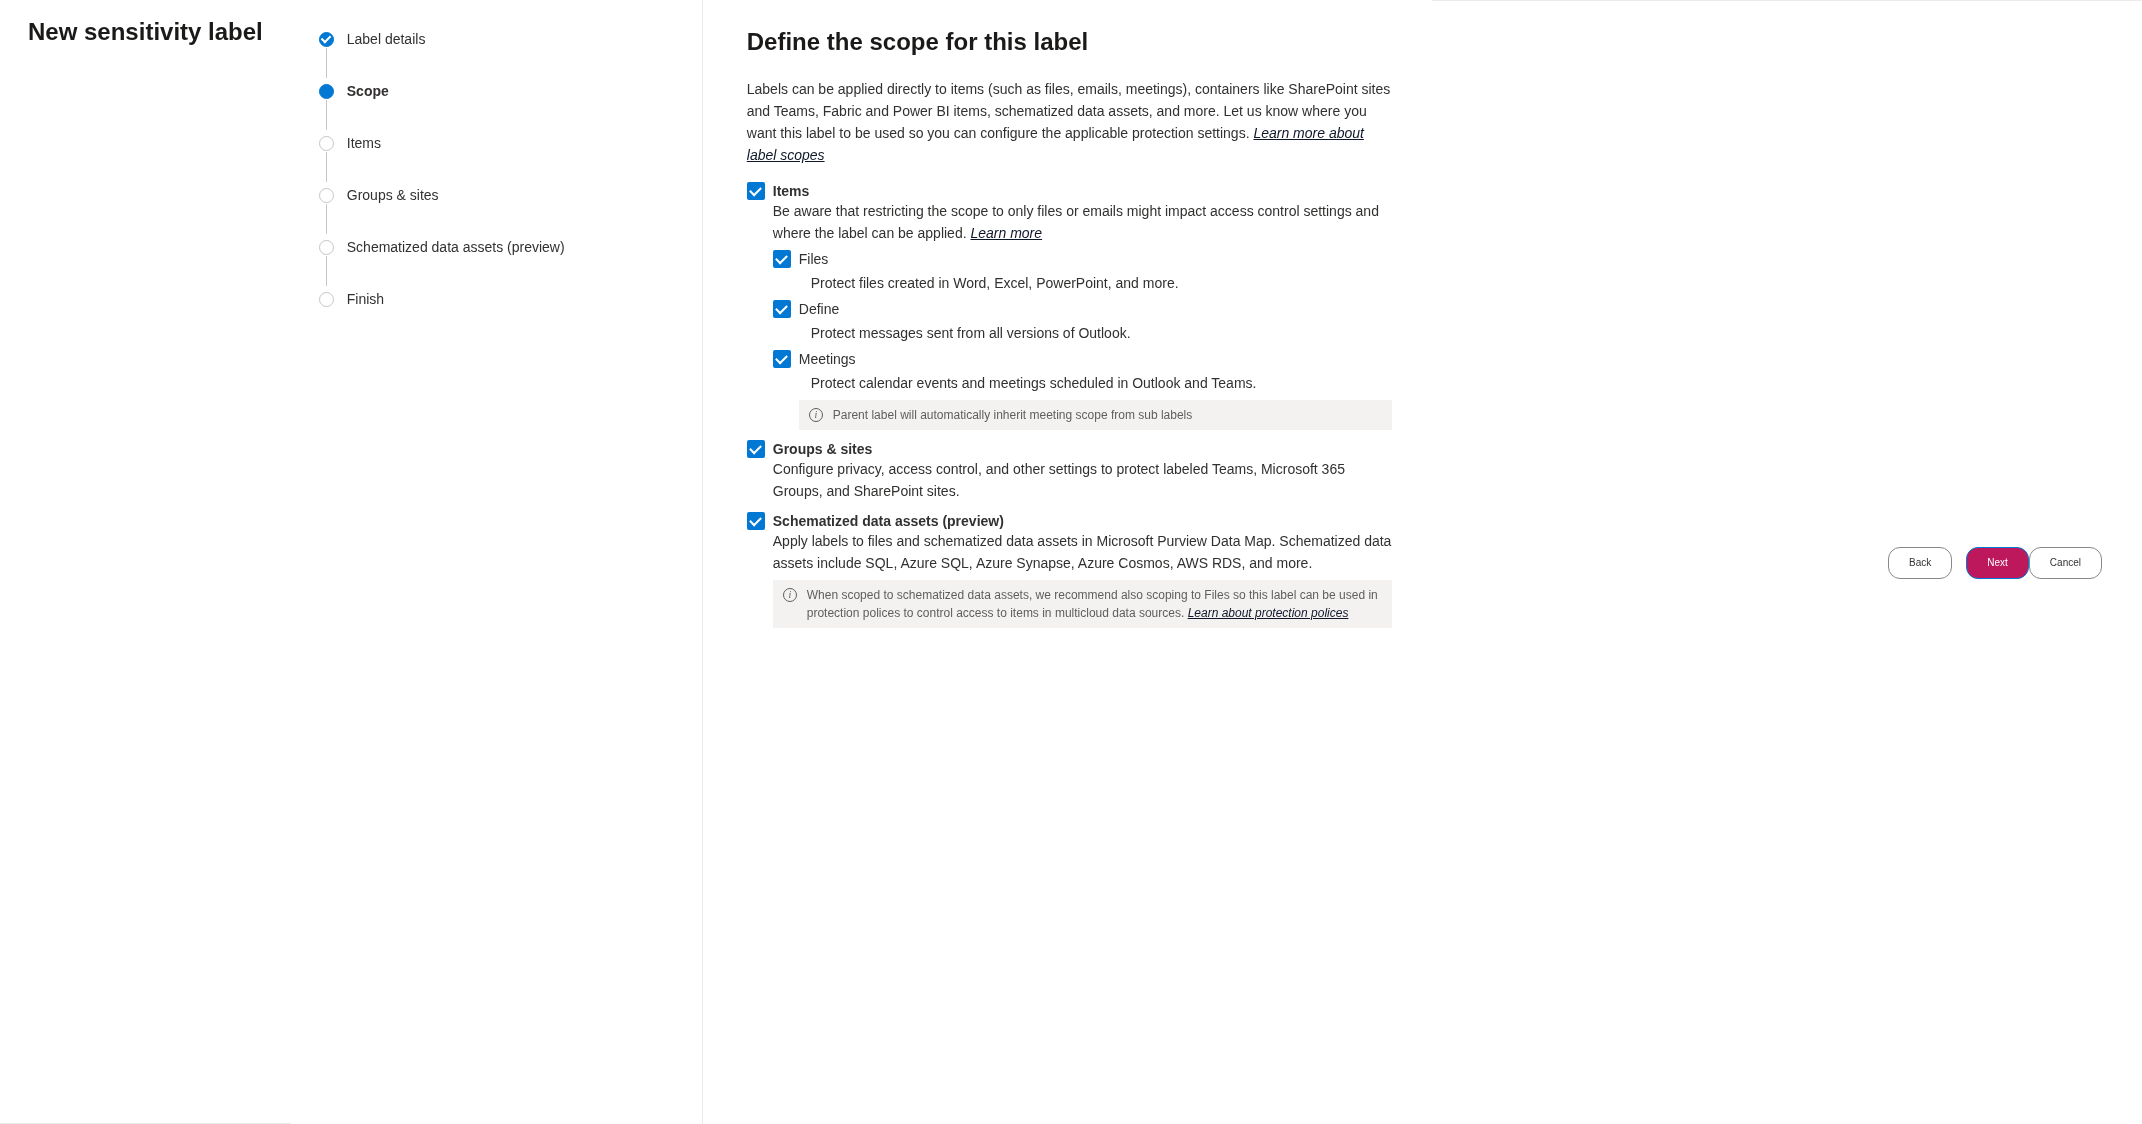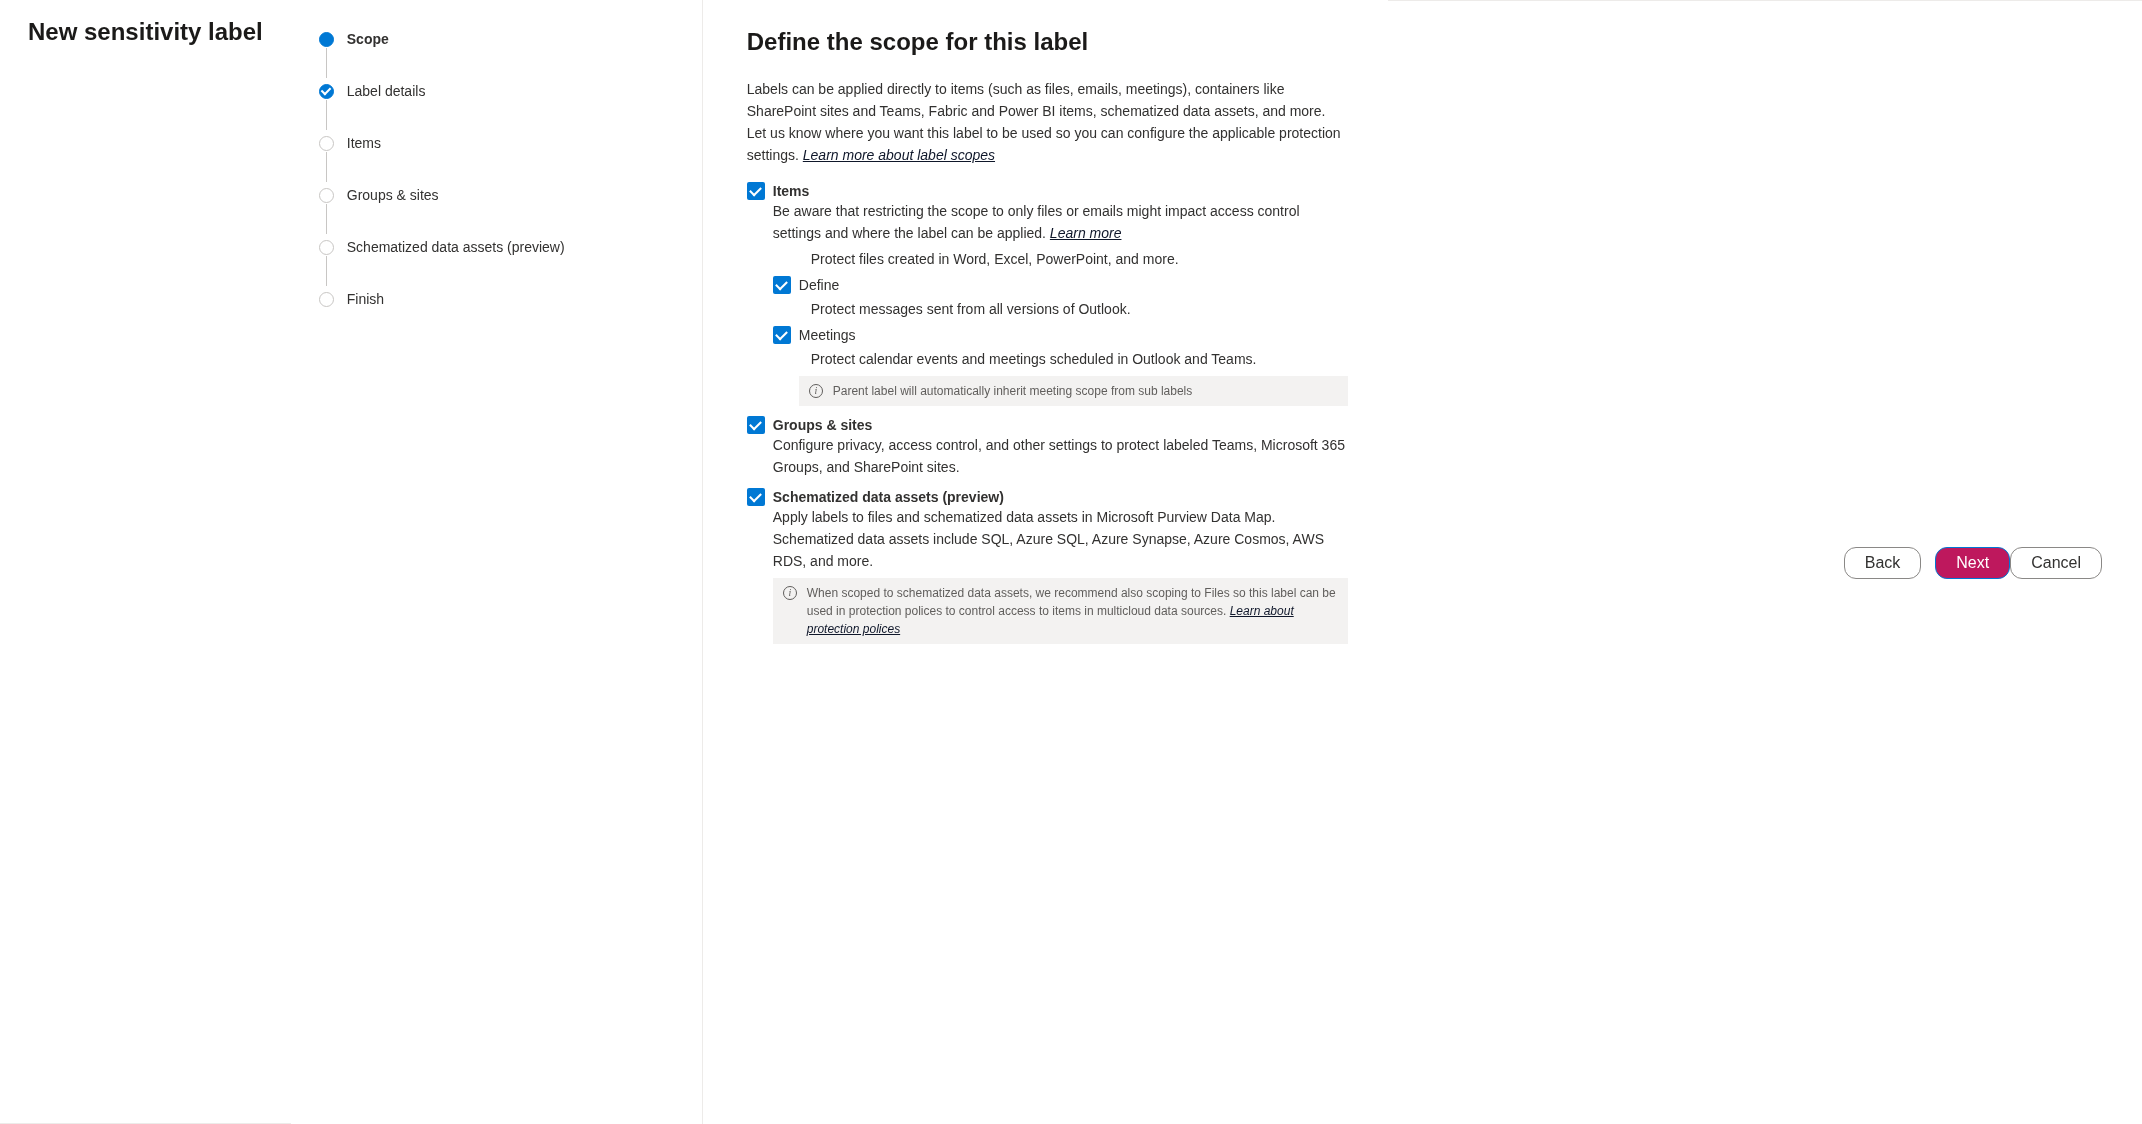--- a/index.html
+++ b/index.html
@@ -262,13 +262,13 @@
   <div class="body">
     <nav class="sidebar">
       <ul class="step-list">
+        <li class="step-item completed">
+          <span class="step-indicator"></span>
+          <span class="step-label">Label details</span>
+        </li>
         <li class="step-item active">
           <span class="step-indicator"></span>
           <span class="step-label">Scope</span>
-        </li>
-        <li class="step-item completed">
-          <span class="step-indicator"></span>
-          <span class="step-label">Label details</span>
         </li>
         <li class="step-item">
           <span class="step-indicator"></span>

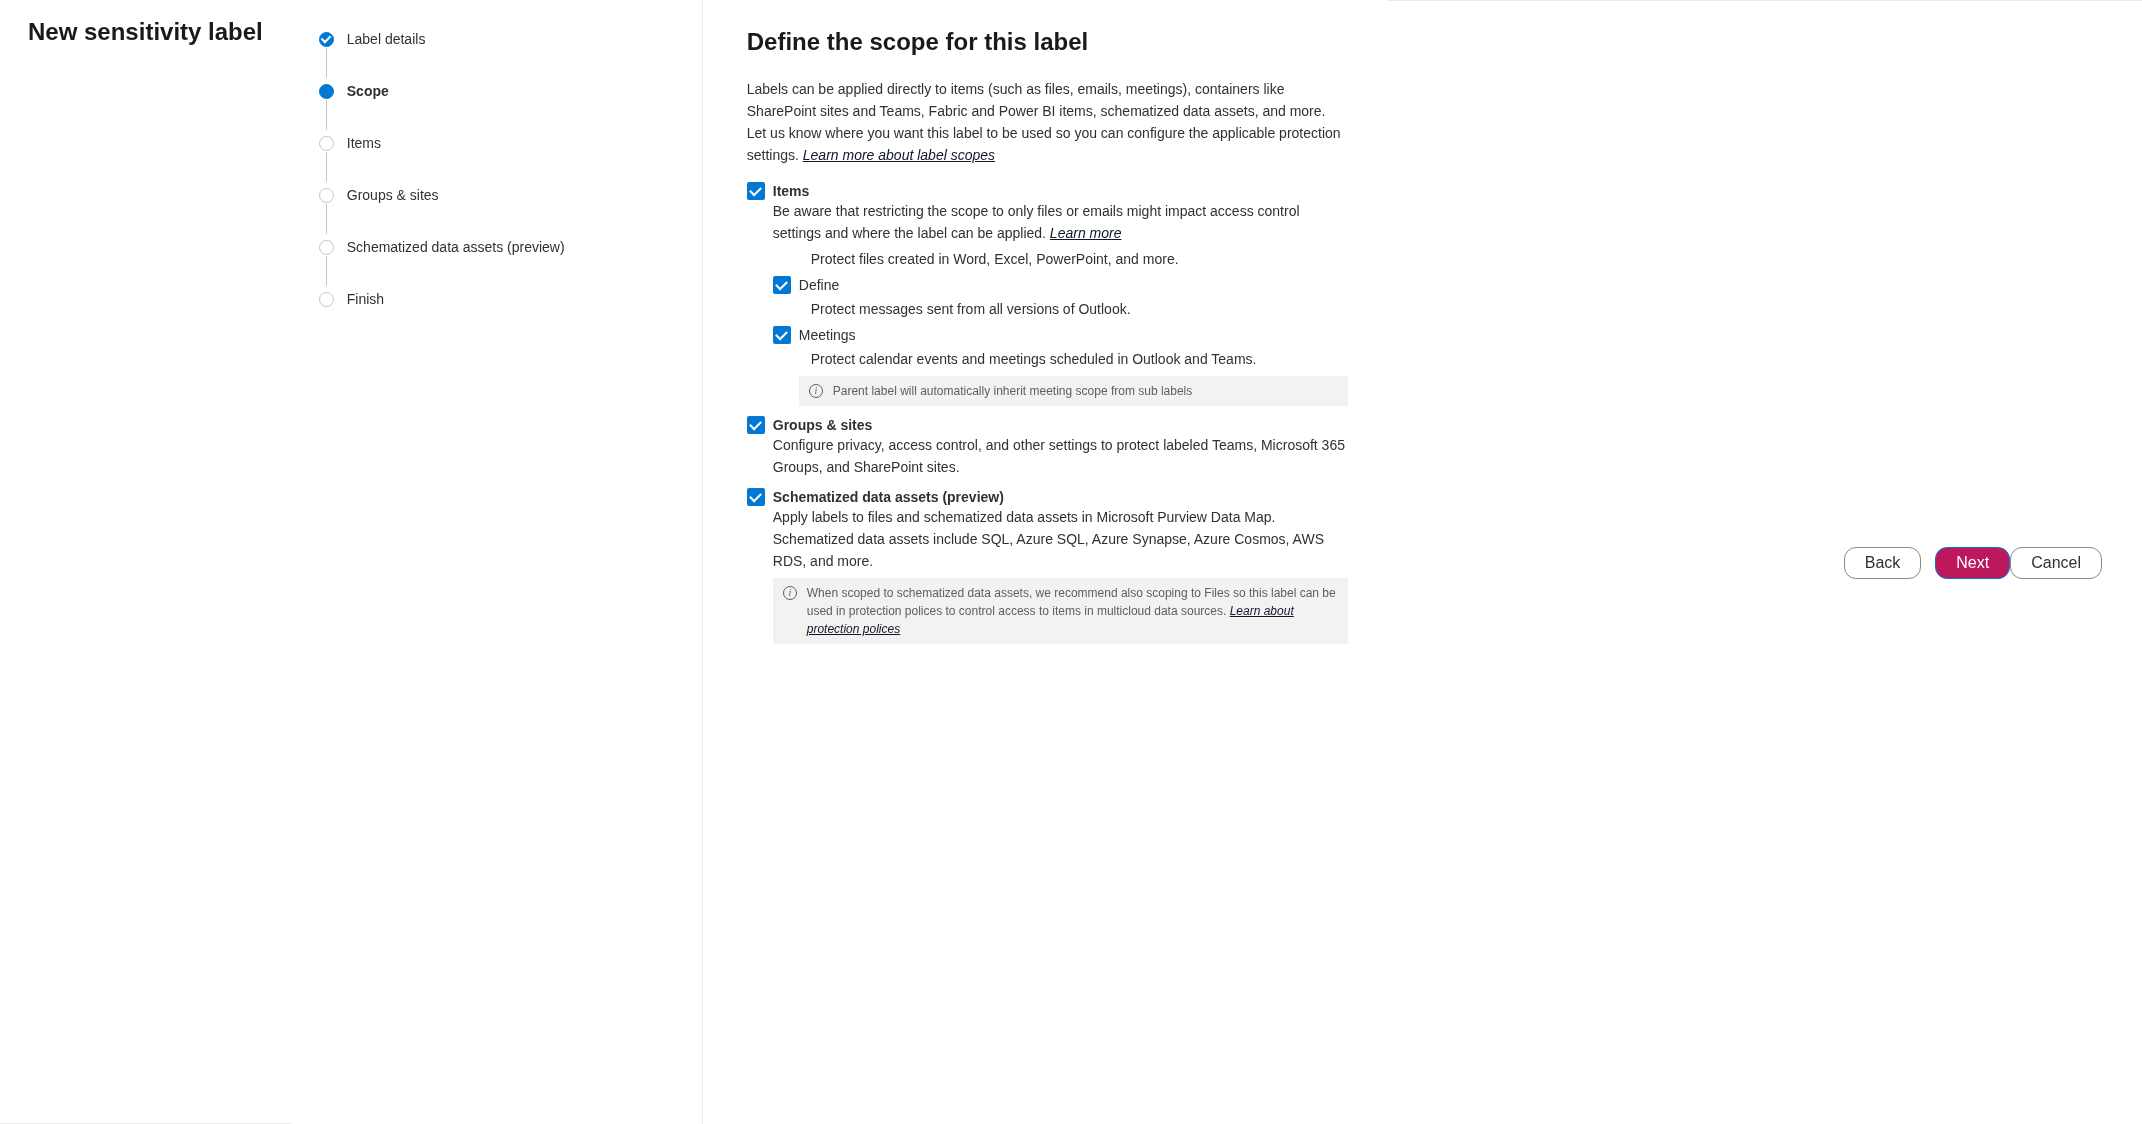--- a/index.html
+++ b/index.html
@@ -307,6 +307,10 @@
         </div>
 
         <div class="sub-options">
+          <div class="sub-option-row">
+            <span class="checkbox"></span>
+            <span class="option-sublabel">Files</span>
+          </div>
           <div class="sub-option-desc">Protect files created in Word, Excel, PowerPoint, and more.</div>
 
           <div class="sub-option-row">

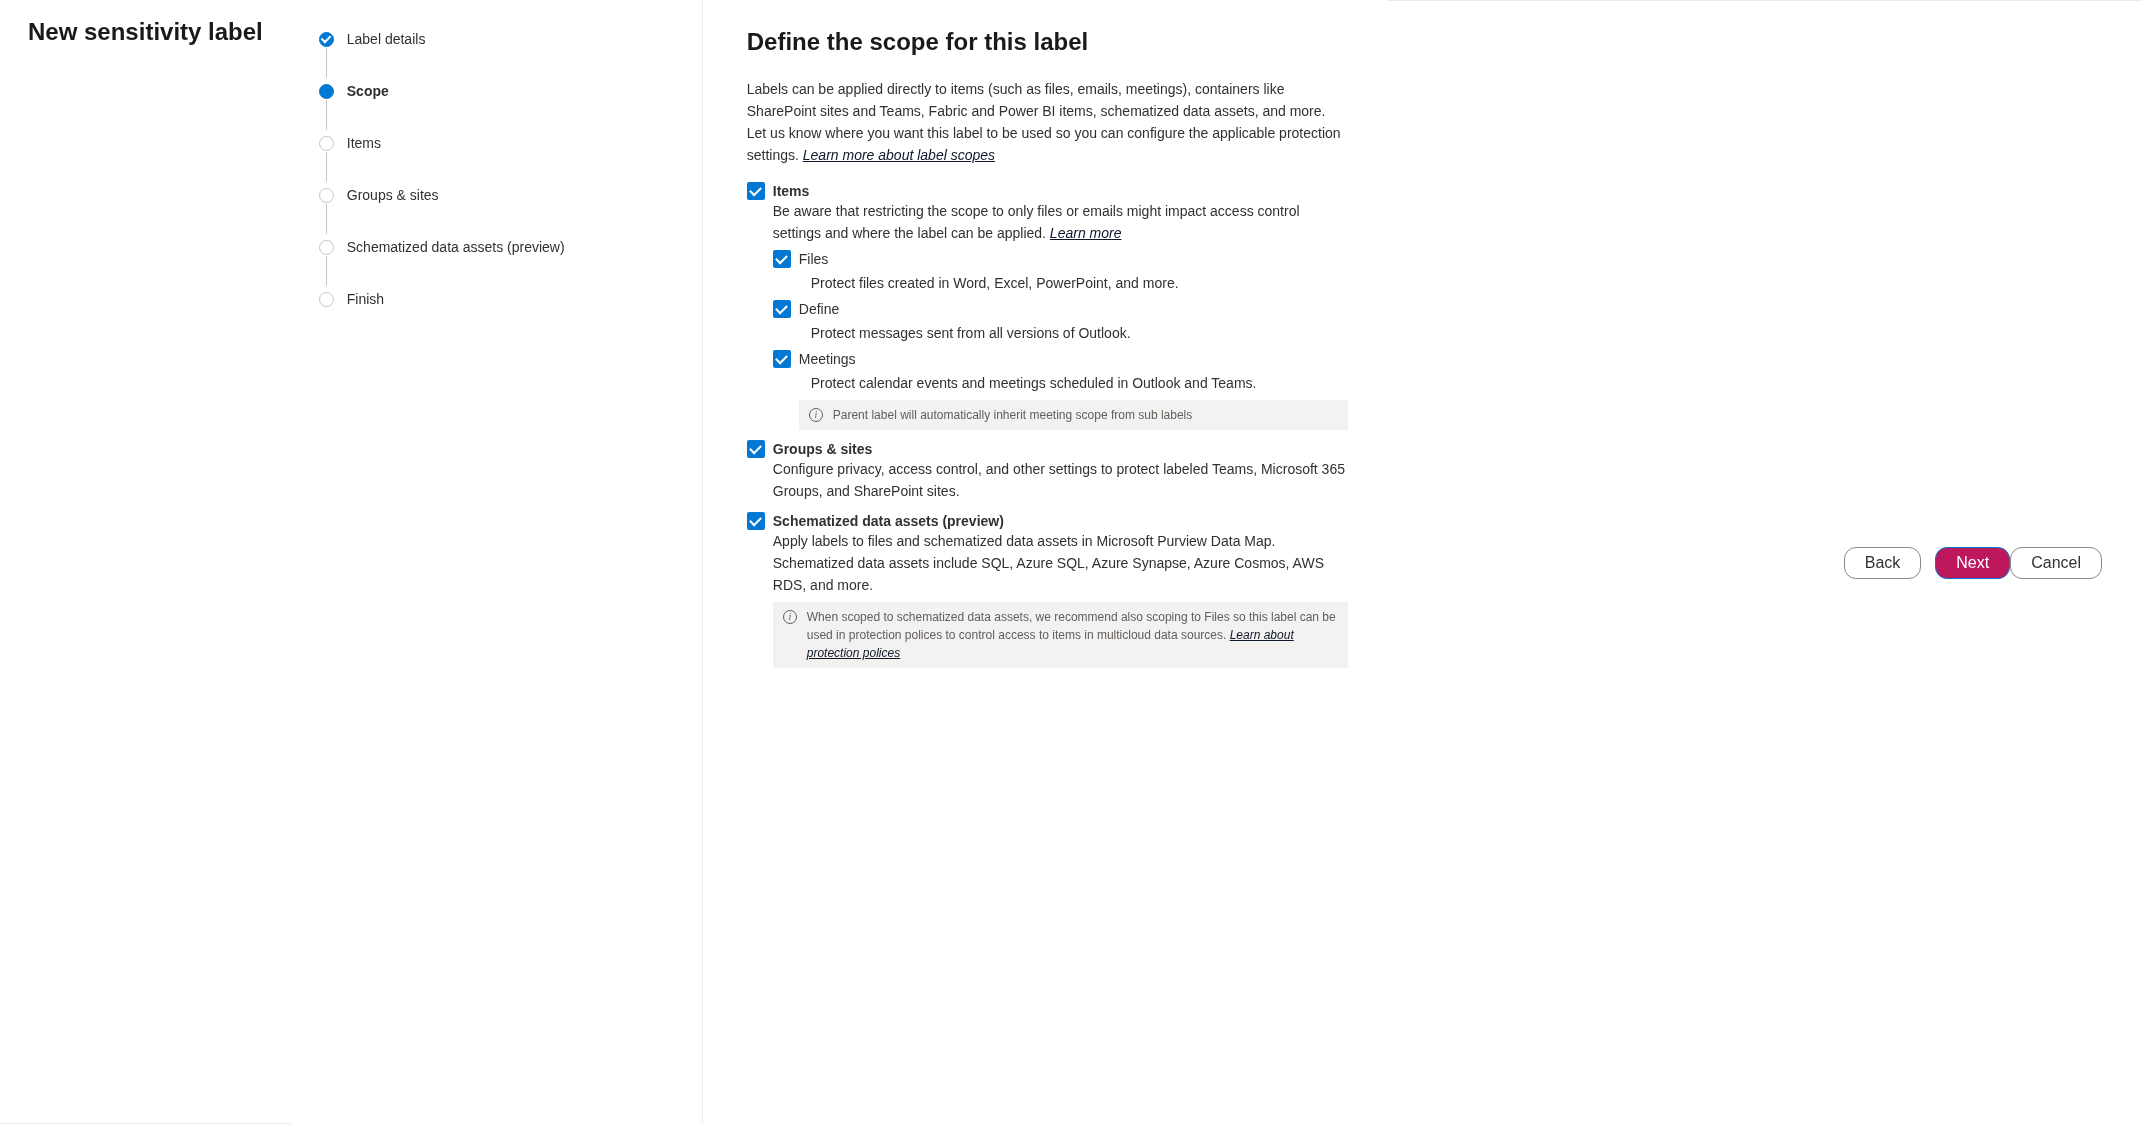--- a/index.html
+++ b/index.html
@@ -226,7 +226,7 @@
     }
     .btn {
       padding: 6px 20px;
-      font-size: 16px;
+      font-size: 10px;
       border-radius: 12px;
       cursor: pointer;
       border: 1px solid transparent;

